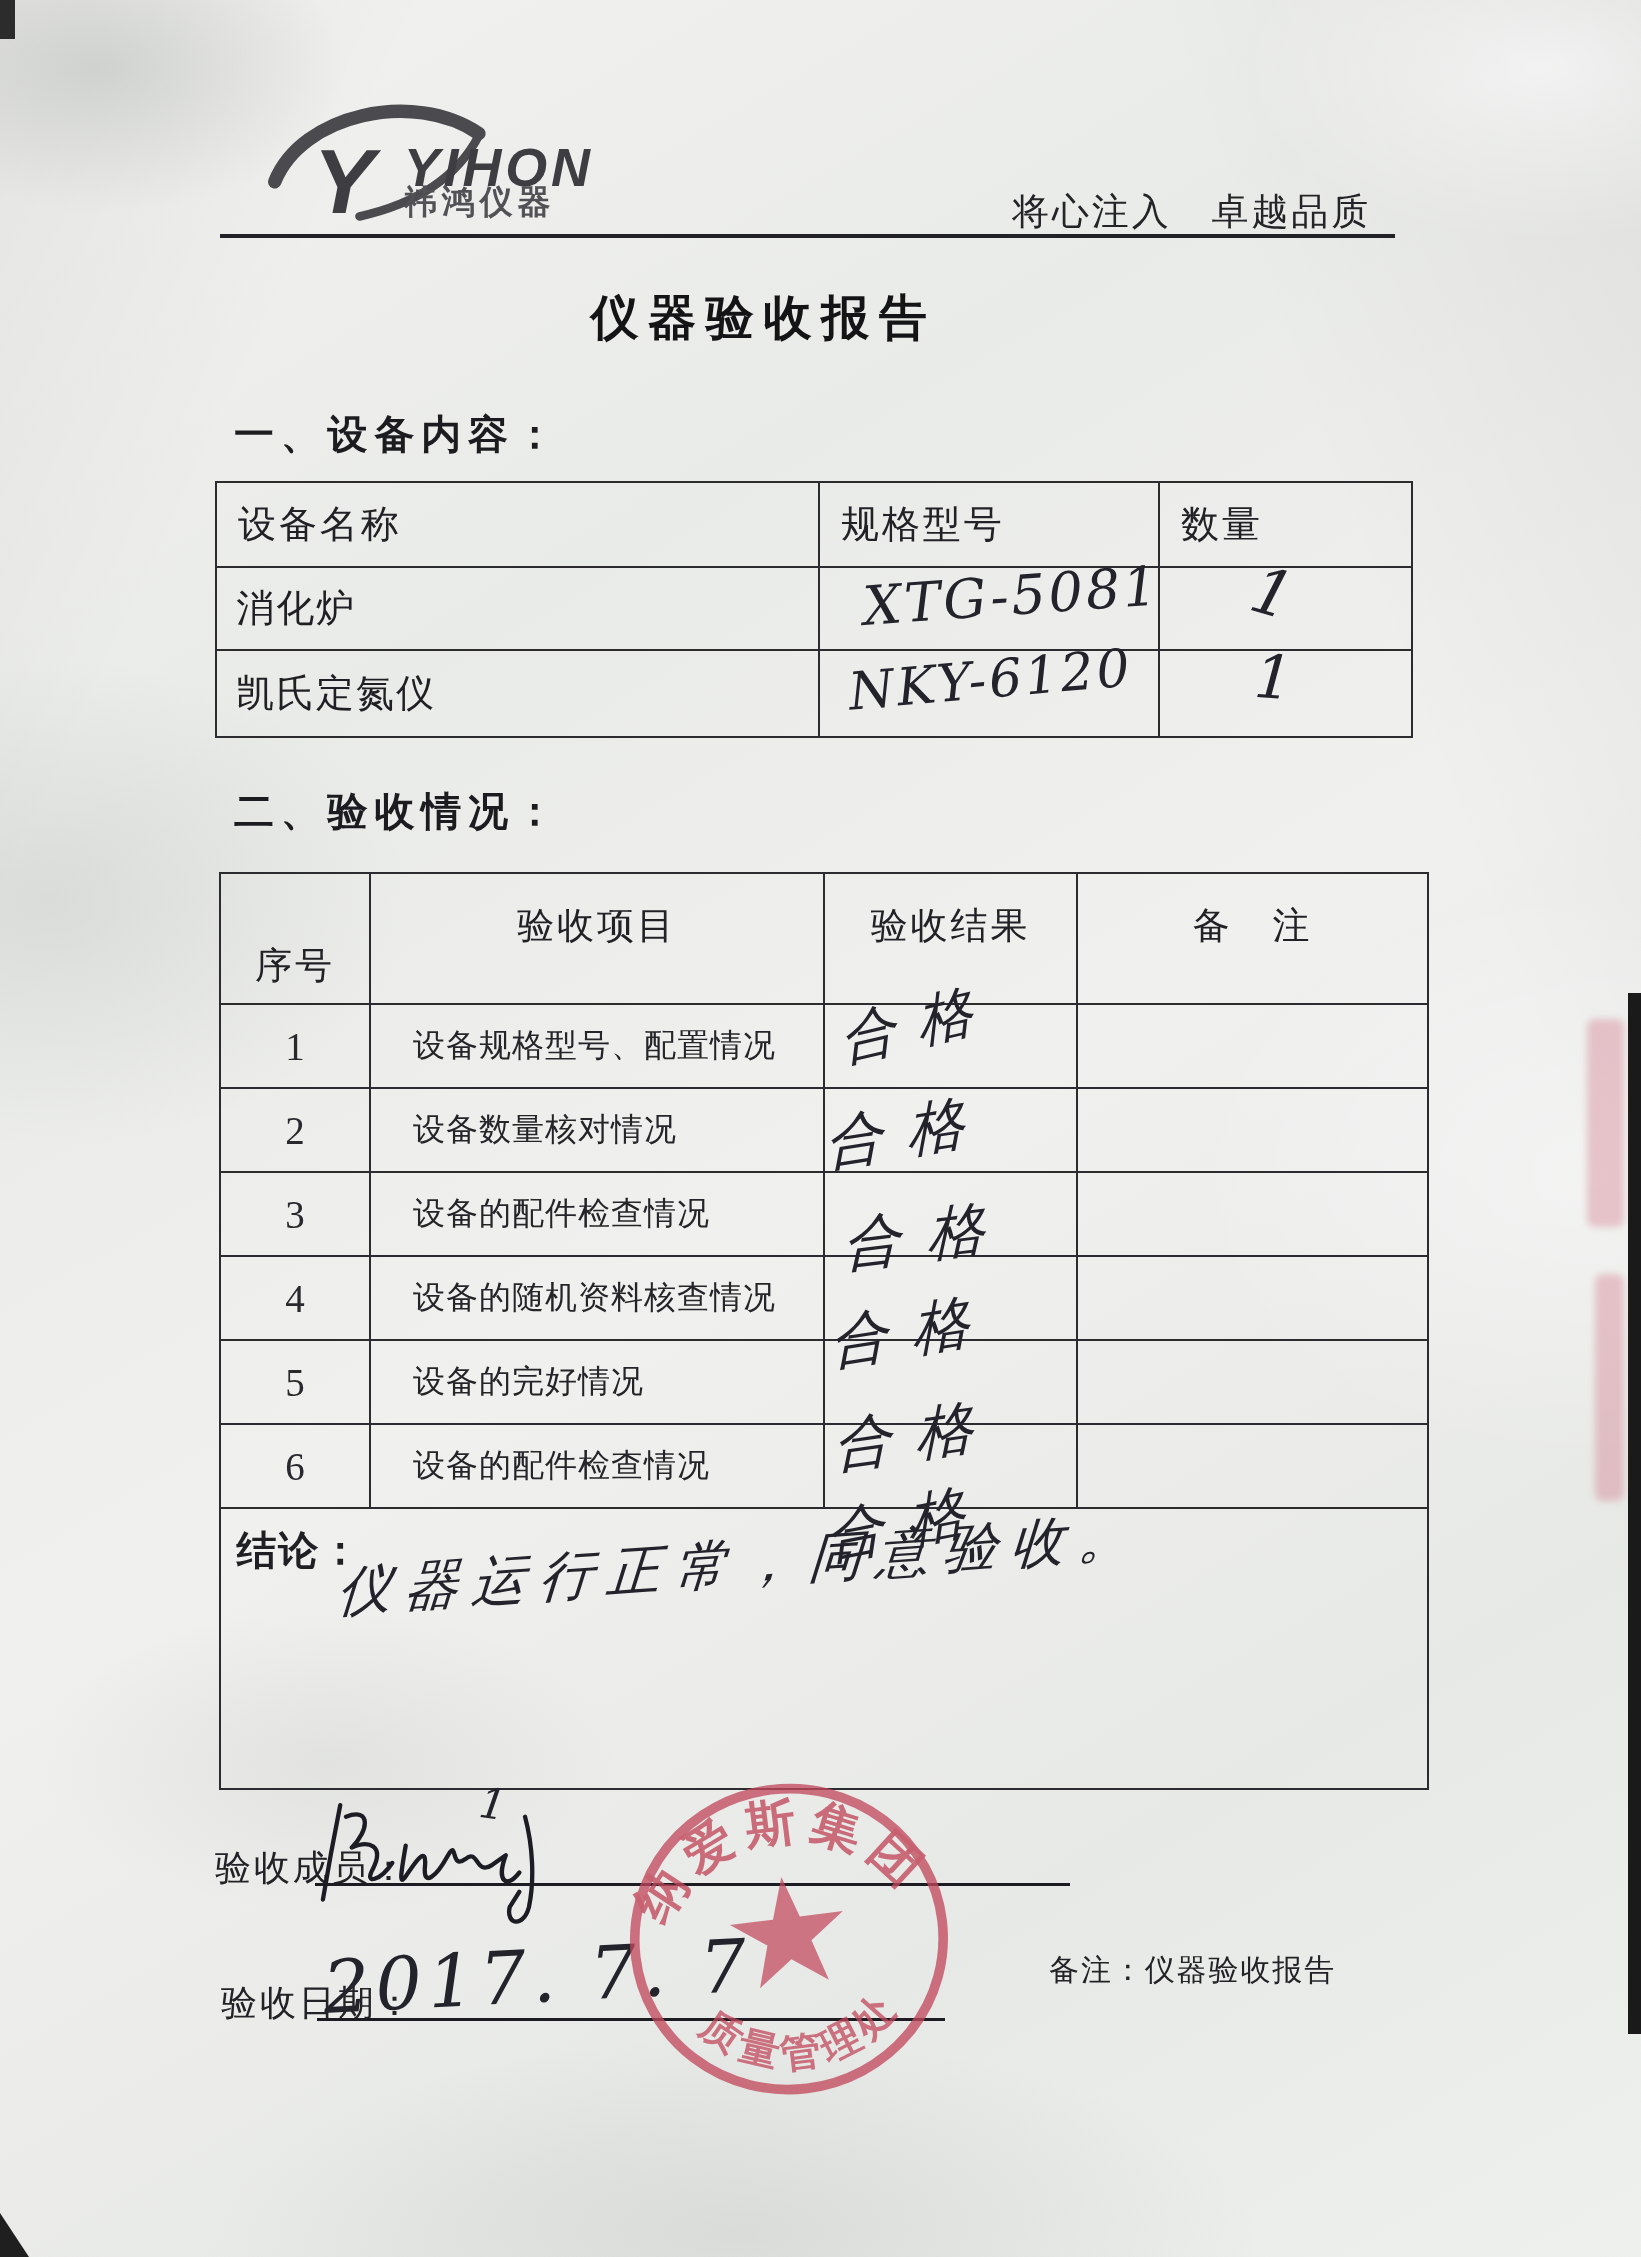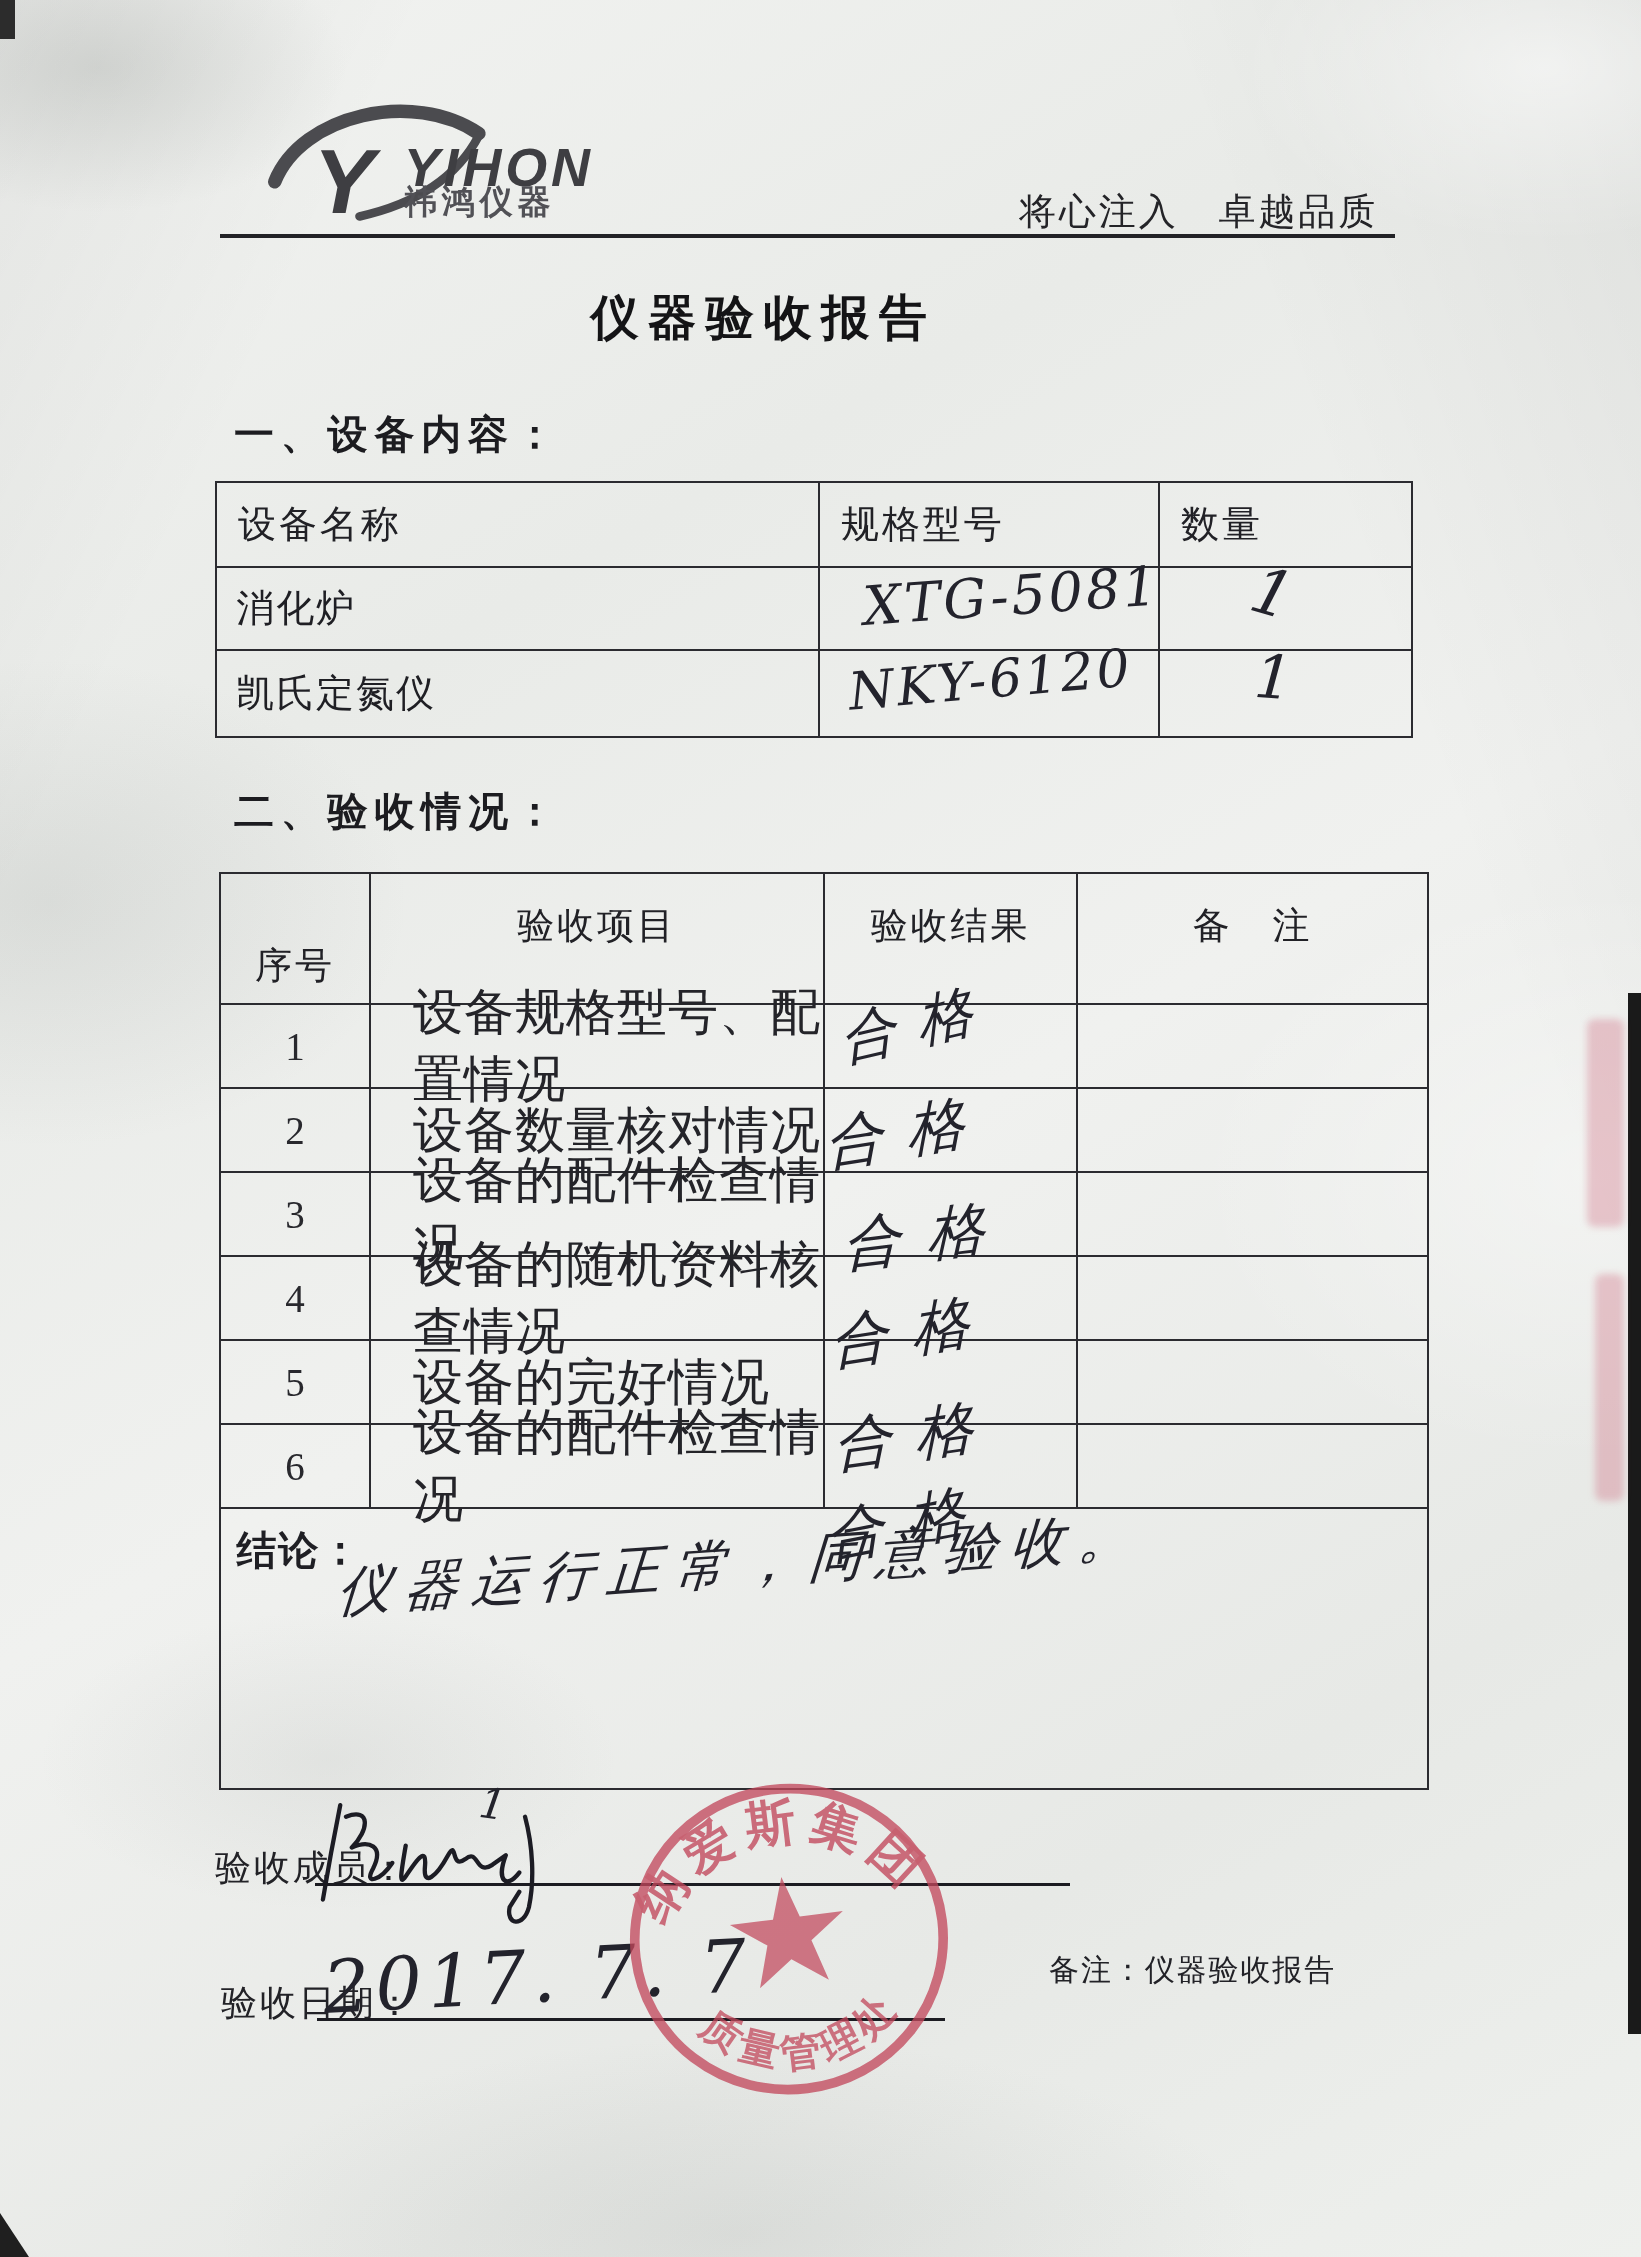--- a/index.html
+++ b/index.html
@@ -26,7 +26,7 @@
   .logo-svg{left:259px;top:97px;width:357px;height:130px;}
   .logo-sub{left:404px;top:180px;font-family:"Liberation Sans",sans-serif;font-size:33px;
     font-weight:bold;color:#515156;letter-spacing:4.8px;}
-  .slogan{left:1012px;top:187px;font-size:37px;letter-spacing:2.9px;color:#242428;margin-left:7px;}
+  .slogan{left:1012px;top:187px;font-size:37px;letter-spacing:2.9px;color:#242428;}
   .rule{left:220px;top:234px;width:1175px;height:3.9px;background:#222226;}
   .title{left:0;top:286px;width:1527px;text-align:center;
     font-family:"Liberation Sans",sans-serif;font-weight:bold;font-size:48px;letter-spacing:9.7px;color:#141416;}

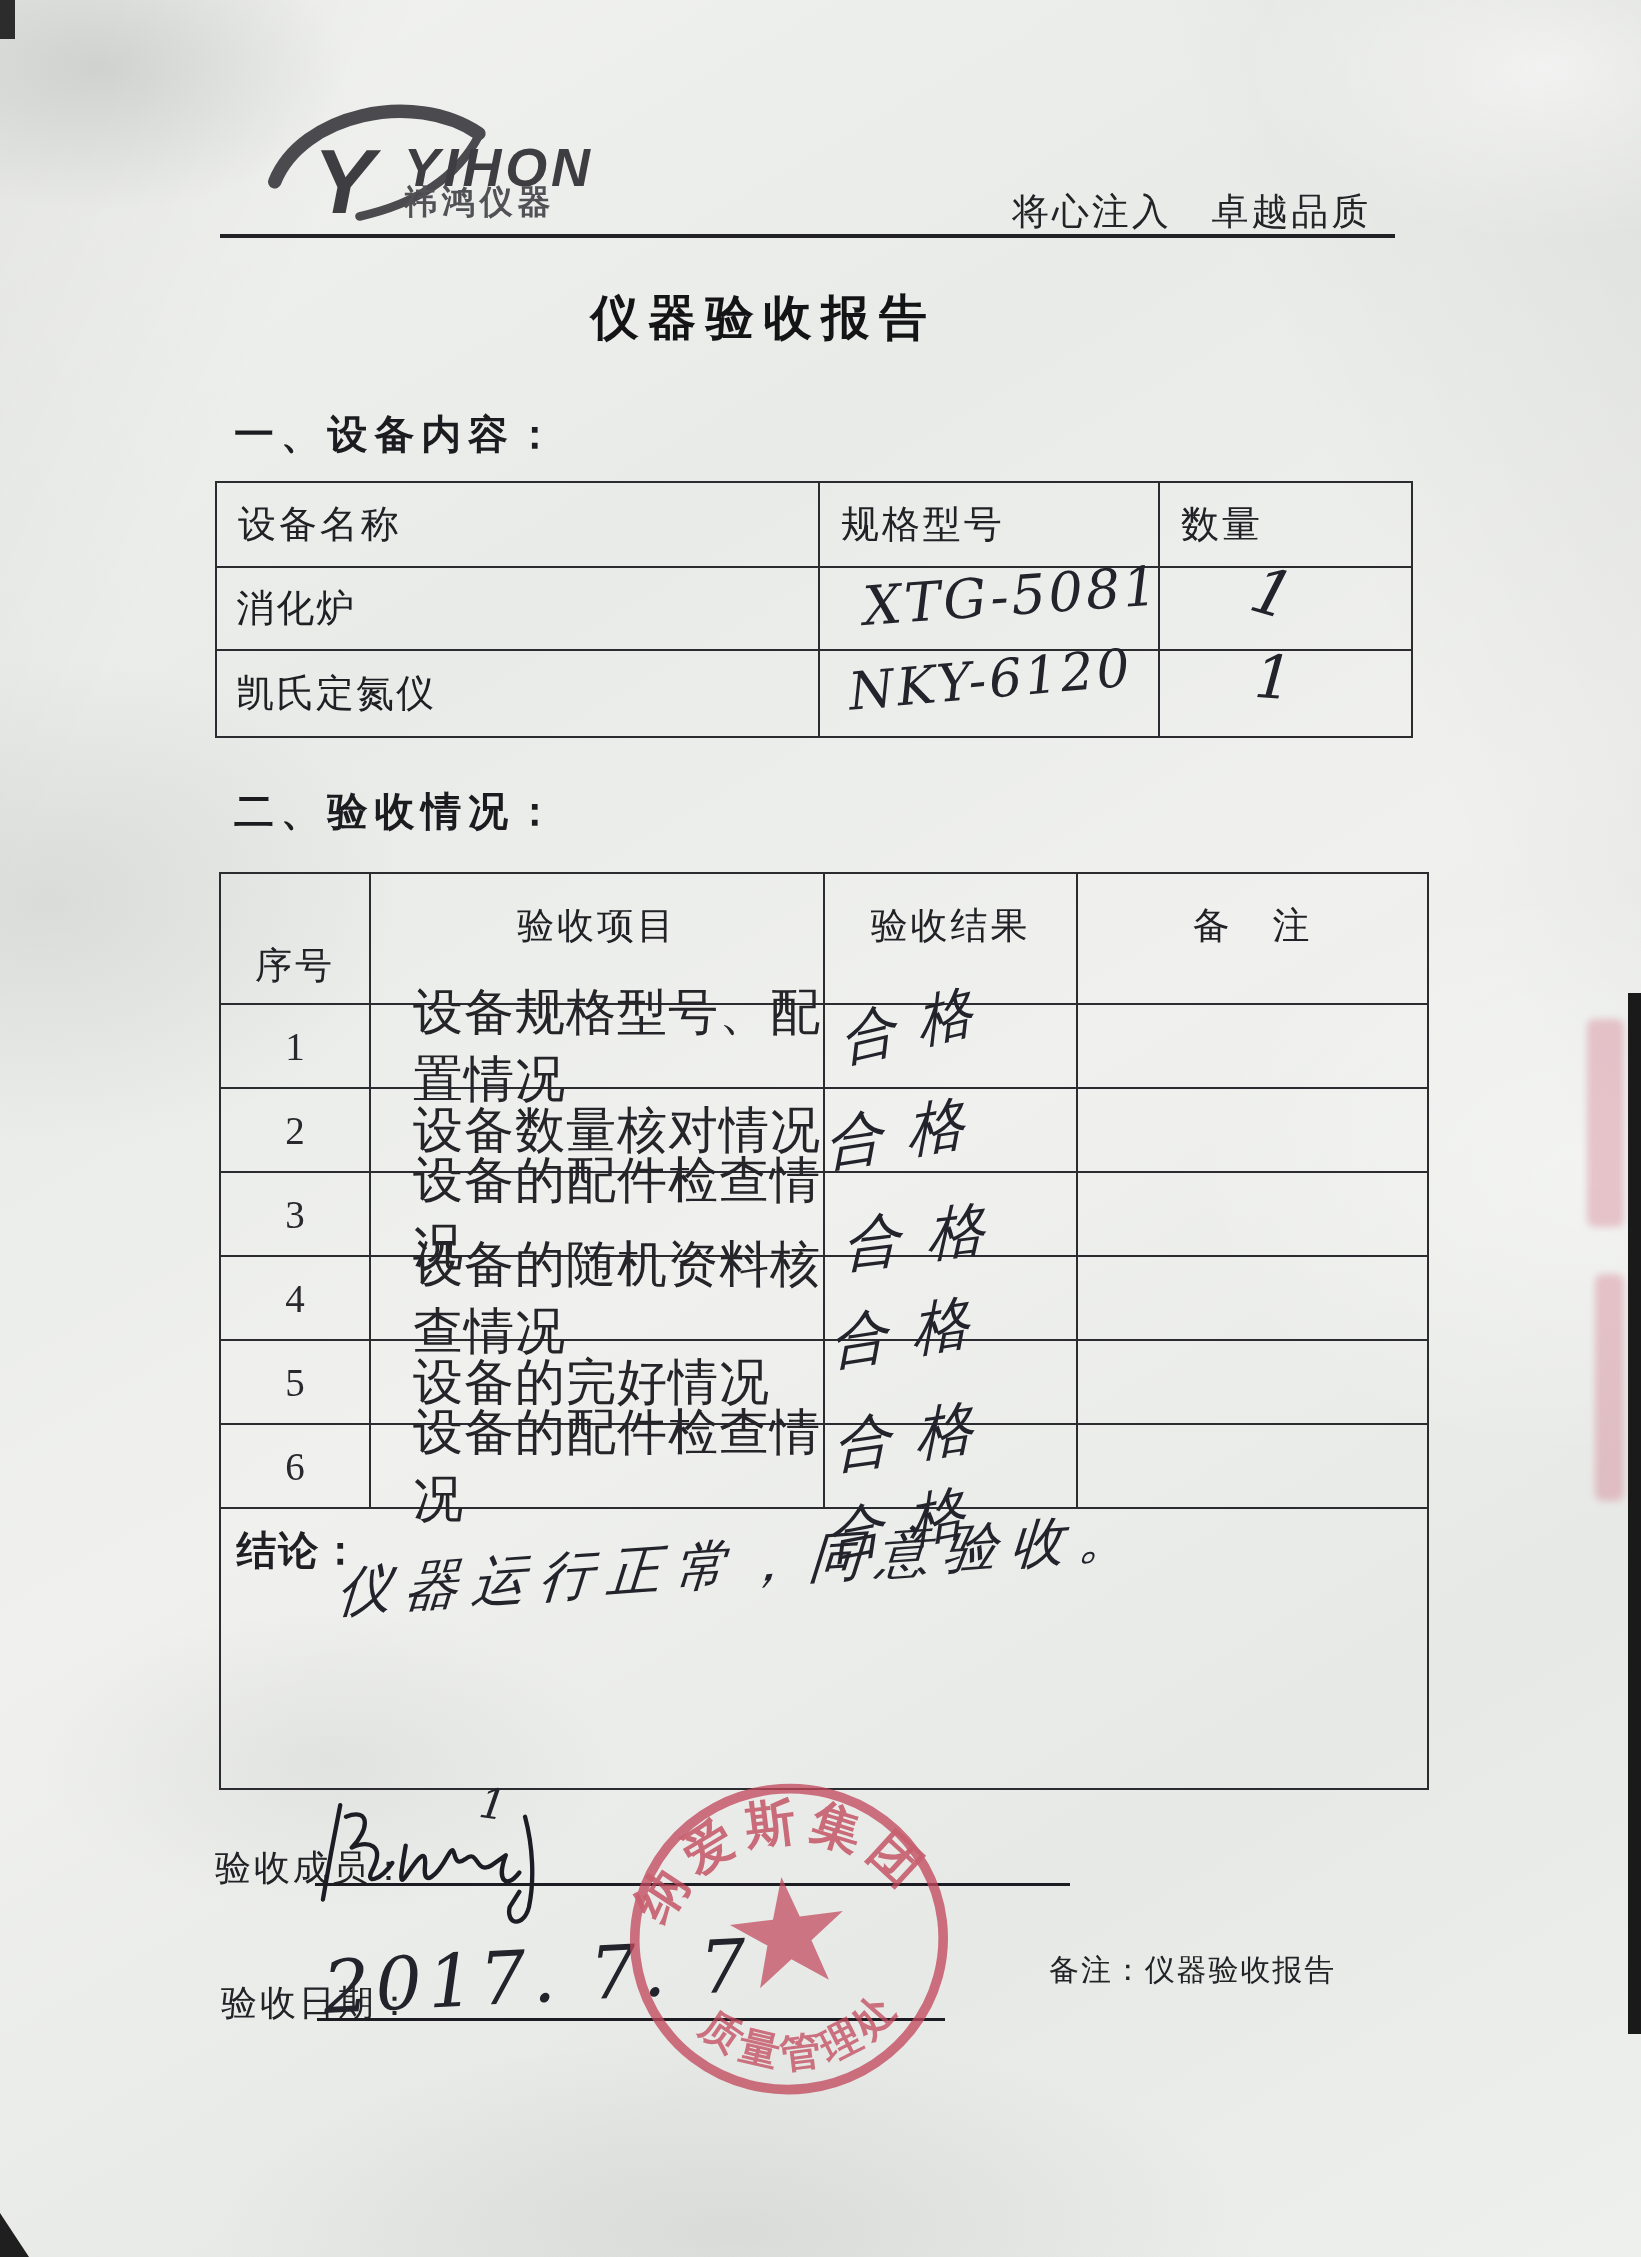--- a/index.html
+++ b/index.html
@@ -48,7 +48,7 @@
   .hd-no{align-items:flex-end;justify-content:center;padding-bottom:11.6px;}
   .hd-top{align-items:flex-start;justify-content:center;padding-top:27px;}
   .t2 .num{justify-content:center;font-size:39px;color:#28282d;}
-  .t2 .item{font-family:"Liberation Sans",sans-serif;font-size:50px;padding-left:42px;letter-spacing:1px;color:#242429;}
+  .t2 .item{font-family:"Liberation Sans",sans-serif;font-size:32px;padding-left:42px;letter-spacing:1px;color:#242429;}
   .concl{grid-column:1/-1;align-items:flex-start;padding:13.5px 0 0 15.4px;
     font-family:"Liberation Sans",sans-serif;font-weight:bold;font-size:40px;letter-spacing:1.9px;}
   

